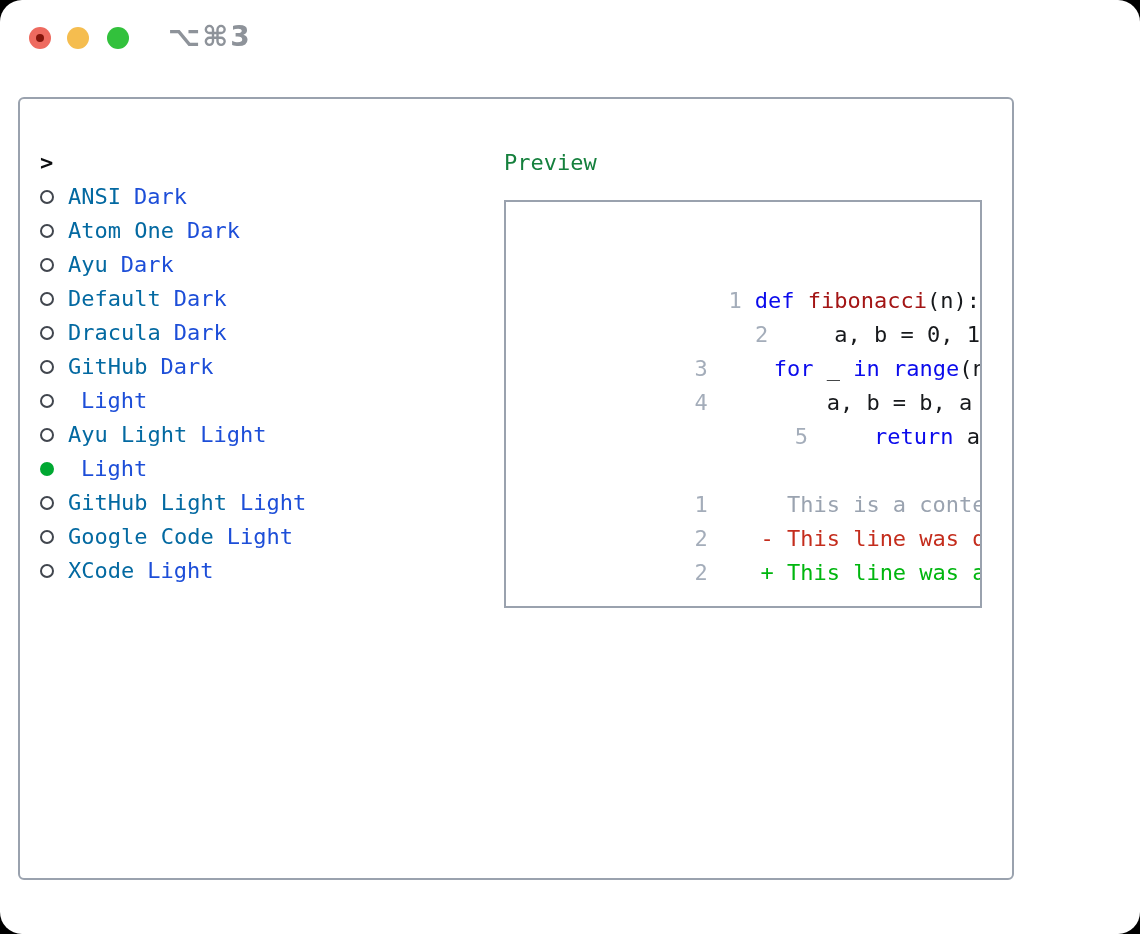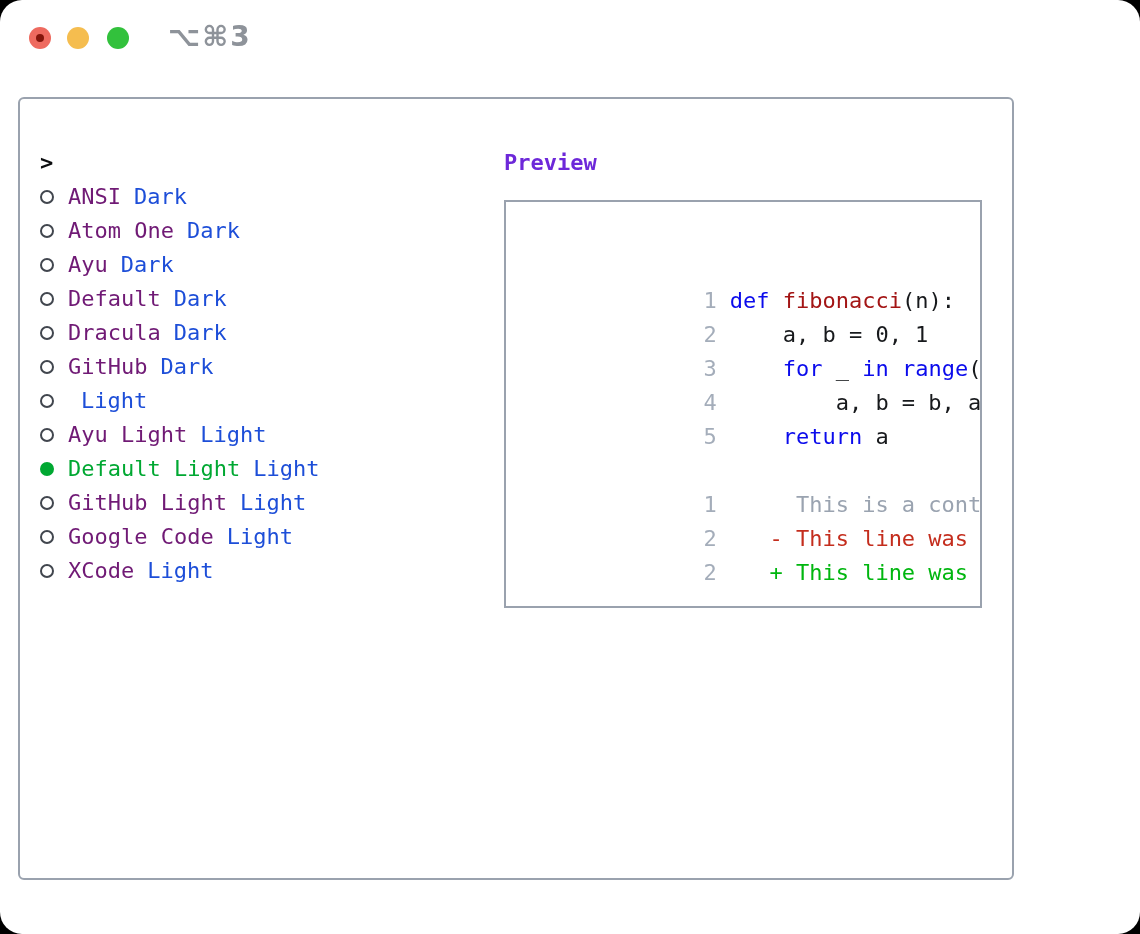--- a/index.html
+++ b/index.html
@@ -40,7 +40,7 @@
   .hint{margin-top:34px;color:#9aa3b0;max-width:412px;white-space:normal;}
 
   
-  .preview-header{font-weight:bold;color:#6d28d9;height:34px;line-height:34px;}
+  .preview-header{font-weight:normal;color:#15803d;height:34px;line-height:34px;}
   .preview-box{margin-top:20px;width:478px;height:408px;box-sizing:border-box;
        border:2px solid #9aa2ae;padding:48px 0 0 12px;overflow:hidden;}
   .pline{height:34px;line-height:34px;white-space:pre;}

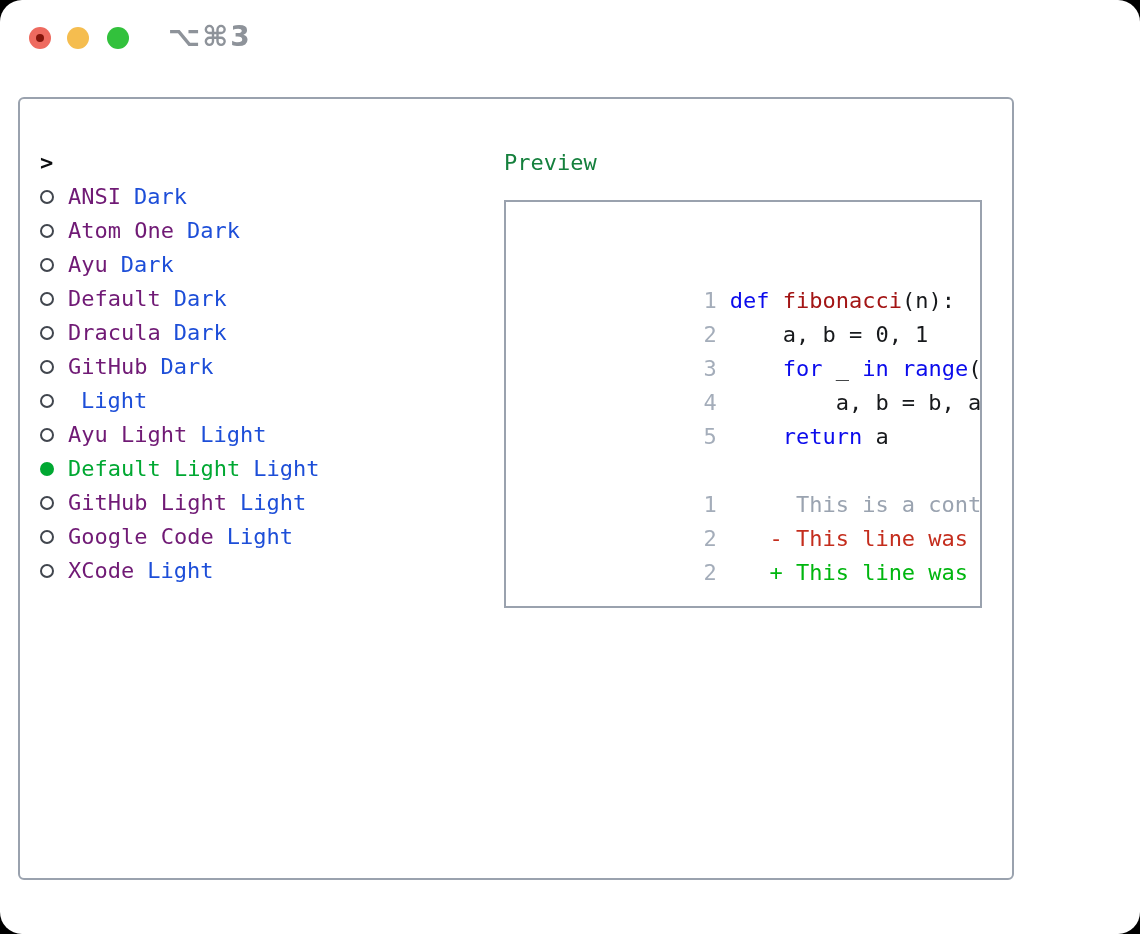--- a/index.html
+++ b/index.html
@@ -31,7 +31,7 @@
   .marker{width:14px;height:14px;border-radius:50%;border:2px solid #41464e;
        box-sizing:border-box;margin:0 14px 0 0;flex:none;}
   .list-header{font-weight:bold;color:#0b0d0f;}
-  .name{color:#701a75;}
+  .name{color:#0369a1;}
   .variant{color:#1d4ed8;margin-left:13px;}
   .row.selected .marker{background:#00a832;border-color:#00a832;}
   .row.selected .name{color:#00a832;}

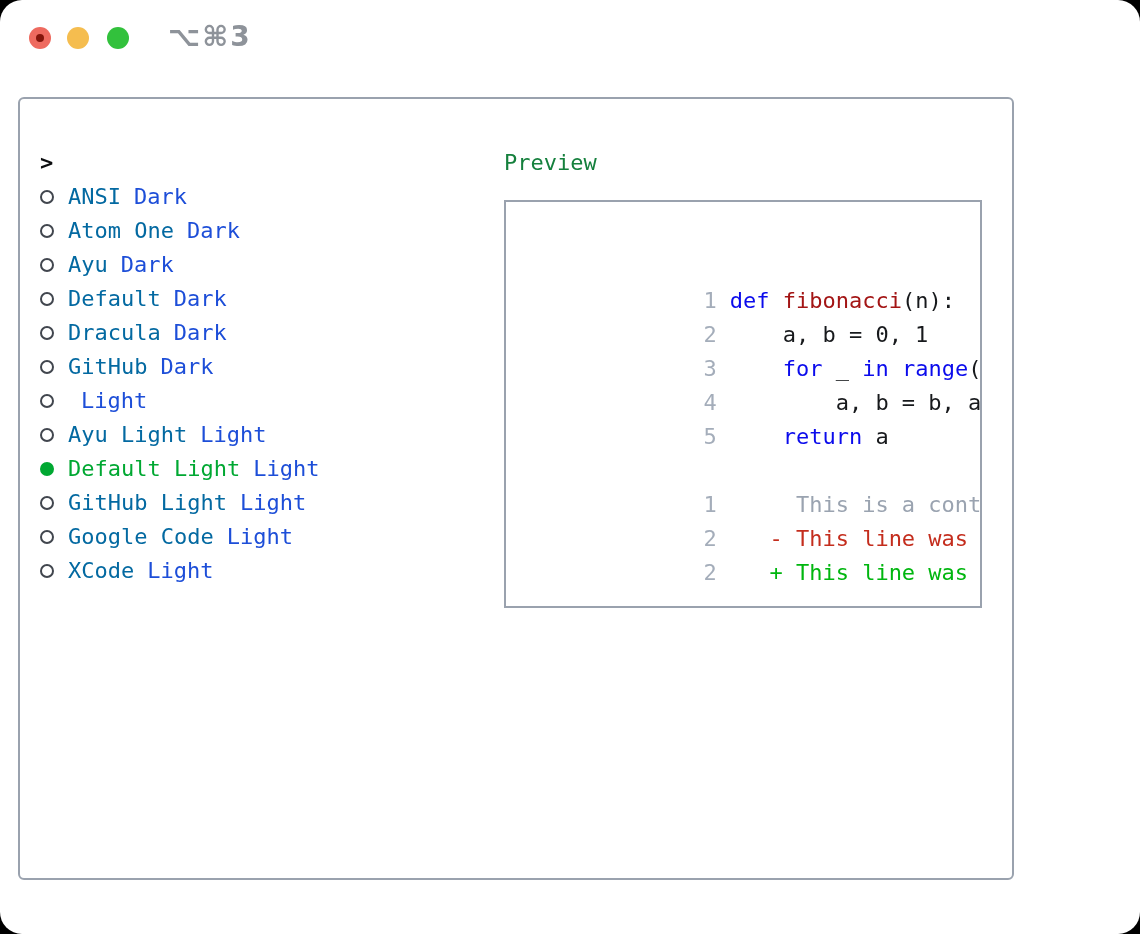--- a/index.html
+++ b/index.html
@@ -42,7 +42,7 @@
   
   .preview-header{font-weight:normal;color:#15803d;height:34px;line-height:34px;}
   .preview-box{margin-top:20px;width:478px;height:408px;box-sizing:border-box;
-       border:2px solid #9aa2ae;padding:48px 0 0 12px;overflow:hidden;}
+       border:2px solid #9aa2ae;padding:48px 0 0 3px;overflow:hidden;text-align:right;}
   .pline{height:34px;line-height:34px;white-space:pre;}
   .lnum{display:inline-block;color:#a4adba;margin-right:13px;}
   .kw{color:#0b0bec;}

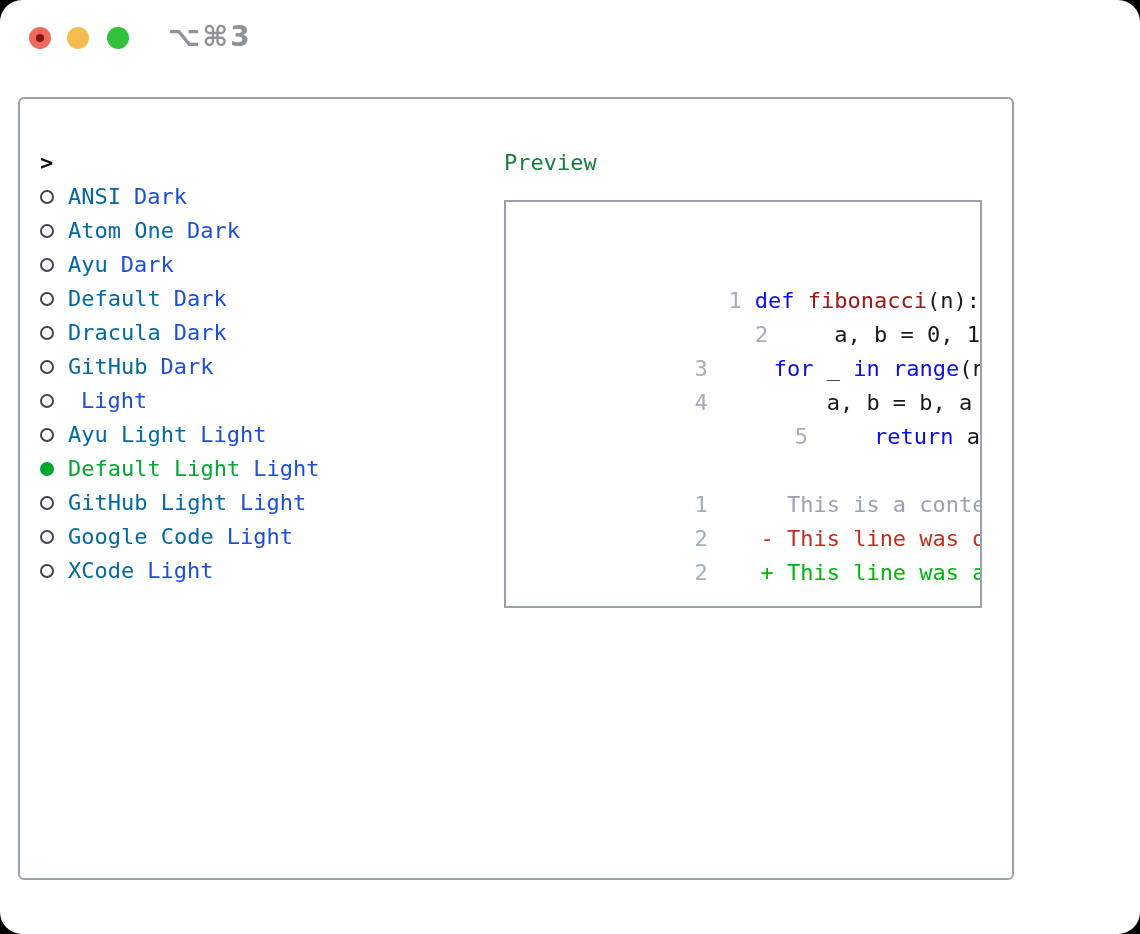--- a/index.html
+++ b/index.html
@@ -115,7 +115,6 @@
           </div>
           <div class="row selected">
             <span class="marker"></span>
-            <span class="name">Default Light</span>
             <span class="variant">Light</span>
           </div>
           <div class="row">

